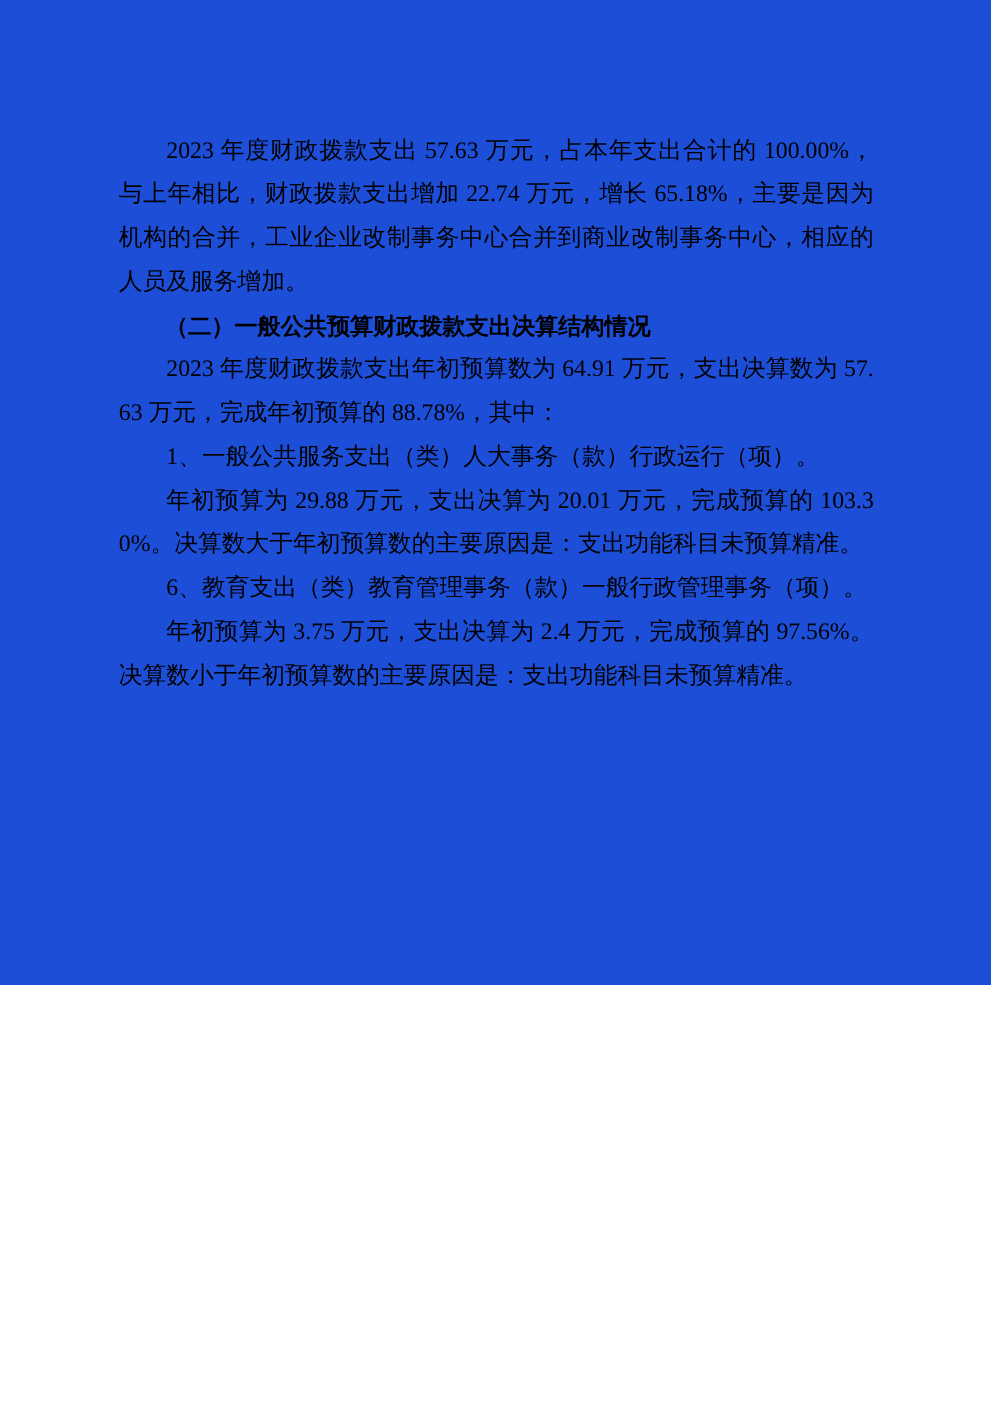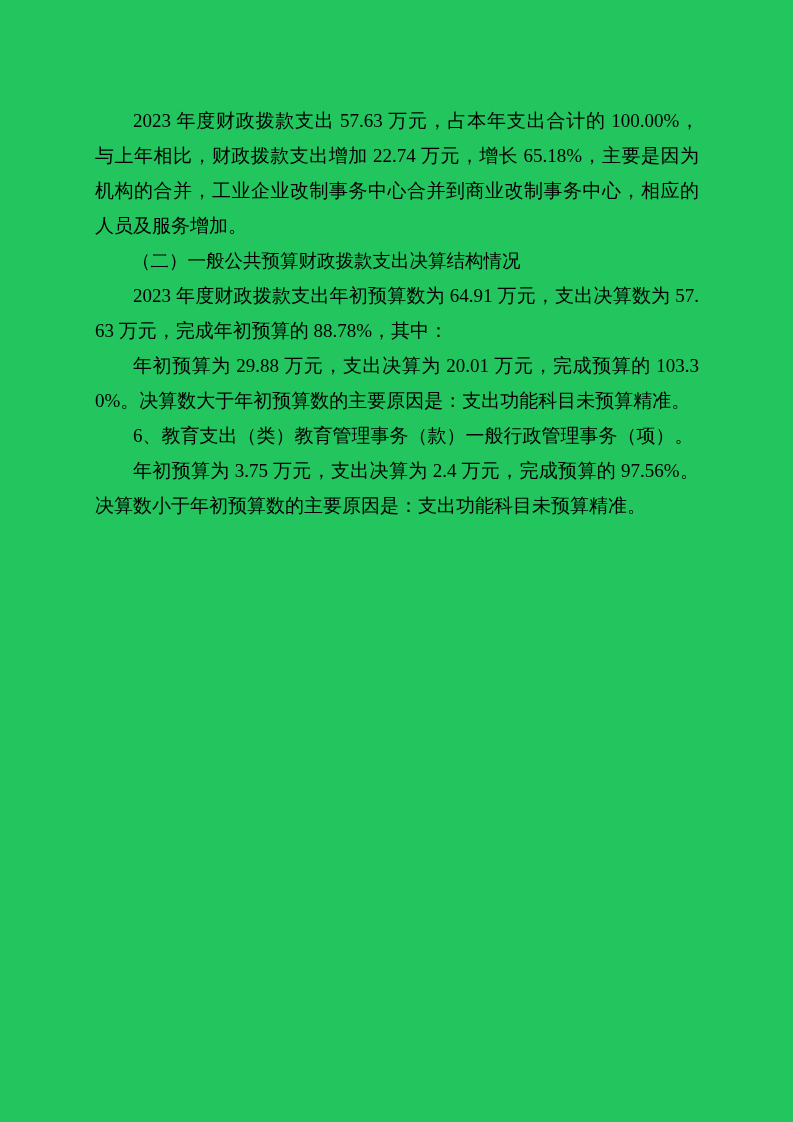--- a/index.html
+++ b/index.html
@@ -10,8 +10,8 @@
   .page {
     position: relative;
     width: 793px;
-    height: 1122px;
-    background: #22c55e;
+    height: 788px;
+    background: #1d4ed8;
     box-sizing: border-box;
     padding: 103px 94px 36px 95px;
     overflow: hidden;

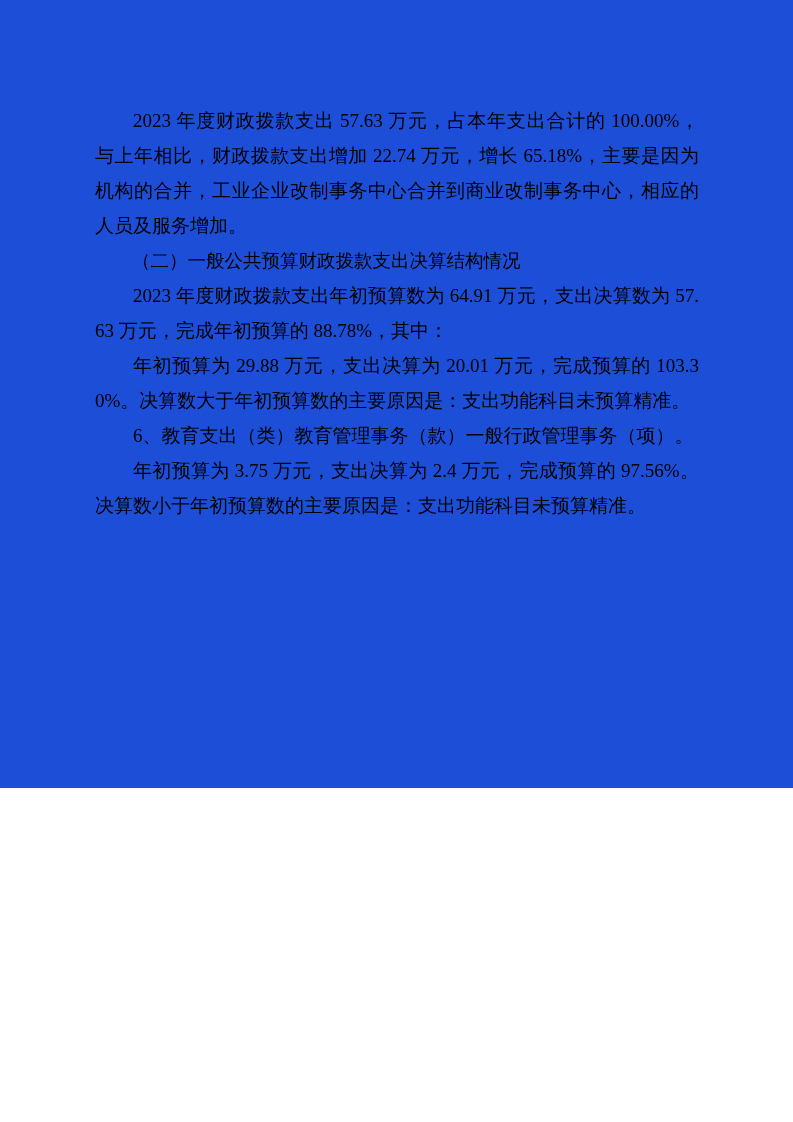--- a/index.html
+++ b/index.html
@@ -32,7 +32,7 @@
     word-break: break-all;
   }
   .content p.heading {
-    font-weight: normal;
+    font-weight: bold;
     font-family: "Liberation Sans", "DejaVu Sans", sans-serif;
     font-size: 18.5px;
   }

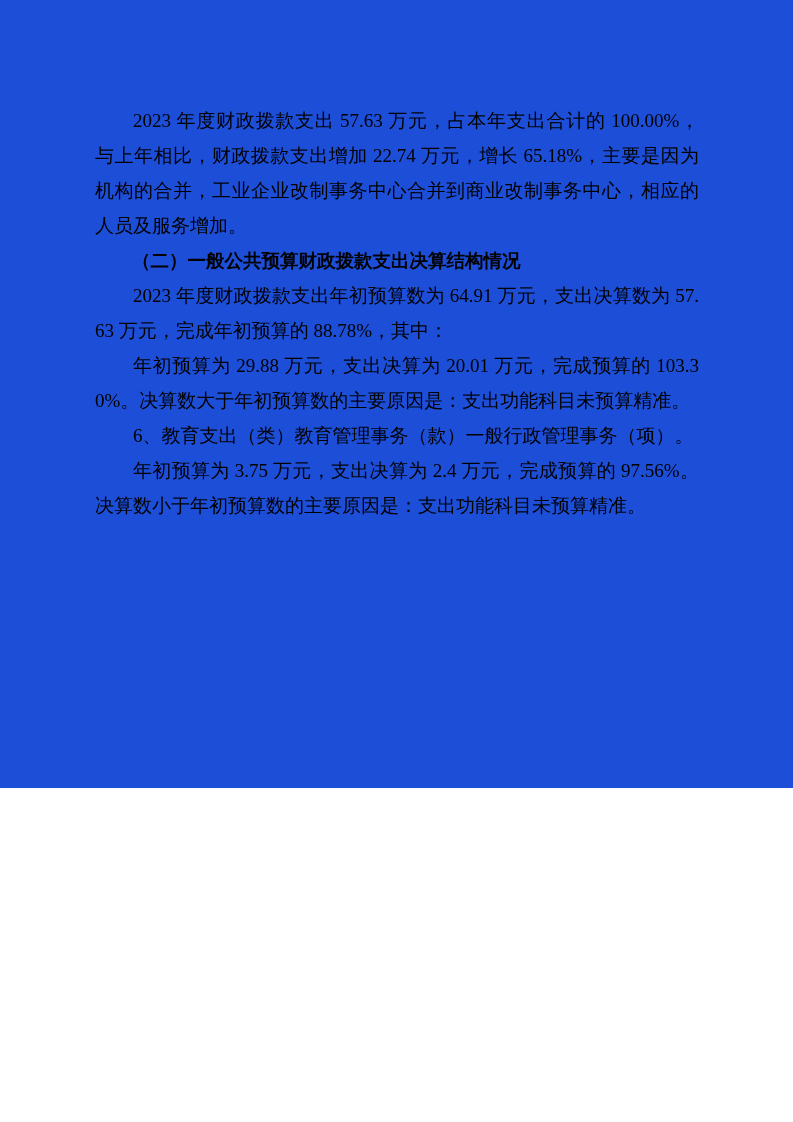--- a/index.html
+++ b/index.html
@@ -45,6 +45,7 @@
     <p class="body">2023 年度财政拨款支出 57.63 万元，占本年支出合计的 100.00%，与上年相比，财政拨款支出增加 22.74 万元，增长 65.18%，主要是因为机构的合并，工业企业改制事务中心合并到商业改制事务中心，相应的人员及服务增加。</p>
     <p class="heading">（二）一般公共预算财政拨款支出决算结构情况</p>
     <p class="body">2023 年度财政拨款支出年初预算数为 64.91 万元，支出决算数为 57.63 万元，完成年初预算的 88.78%，其中：</p>
+    <p class="body">1、一般公共服务支出（类）人大事务（款）行政运行（项）。</p>
     <p class="body">年初预算为 29.88 万元，支出决算为 20.01 万元，完成预算的 103.30%。决算数大于年初预算数的主要原因是：支出功能科目未预算精准。</p>
     <p class="body">6、教育支出（类）教育管理事务（款）一般行政管理事务（项）。</p>
     <p class="body">年初预算为 3.75 万元，支出决算为 2.4 万元，完成预算的 97.56%。决算数小于年初预算数的主要原因是：支出功能科目未预算精准。</p>

